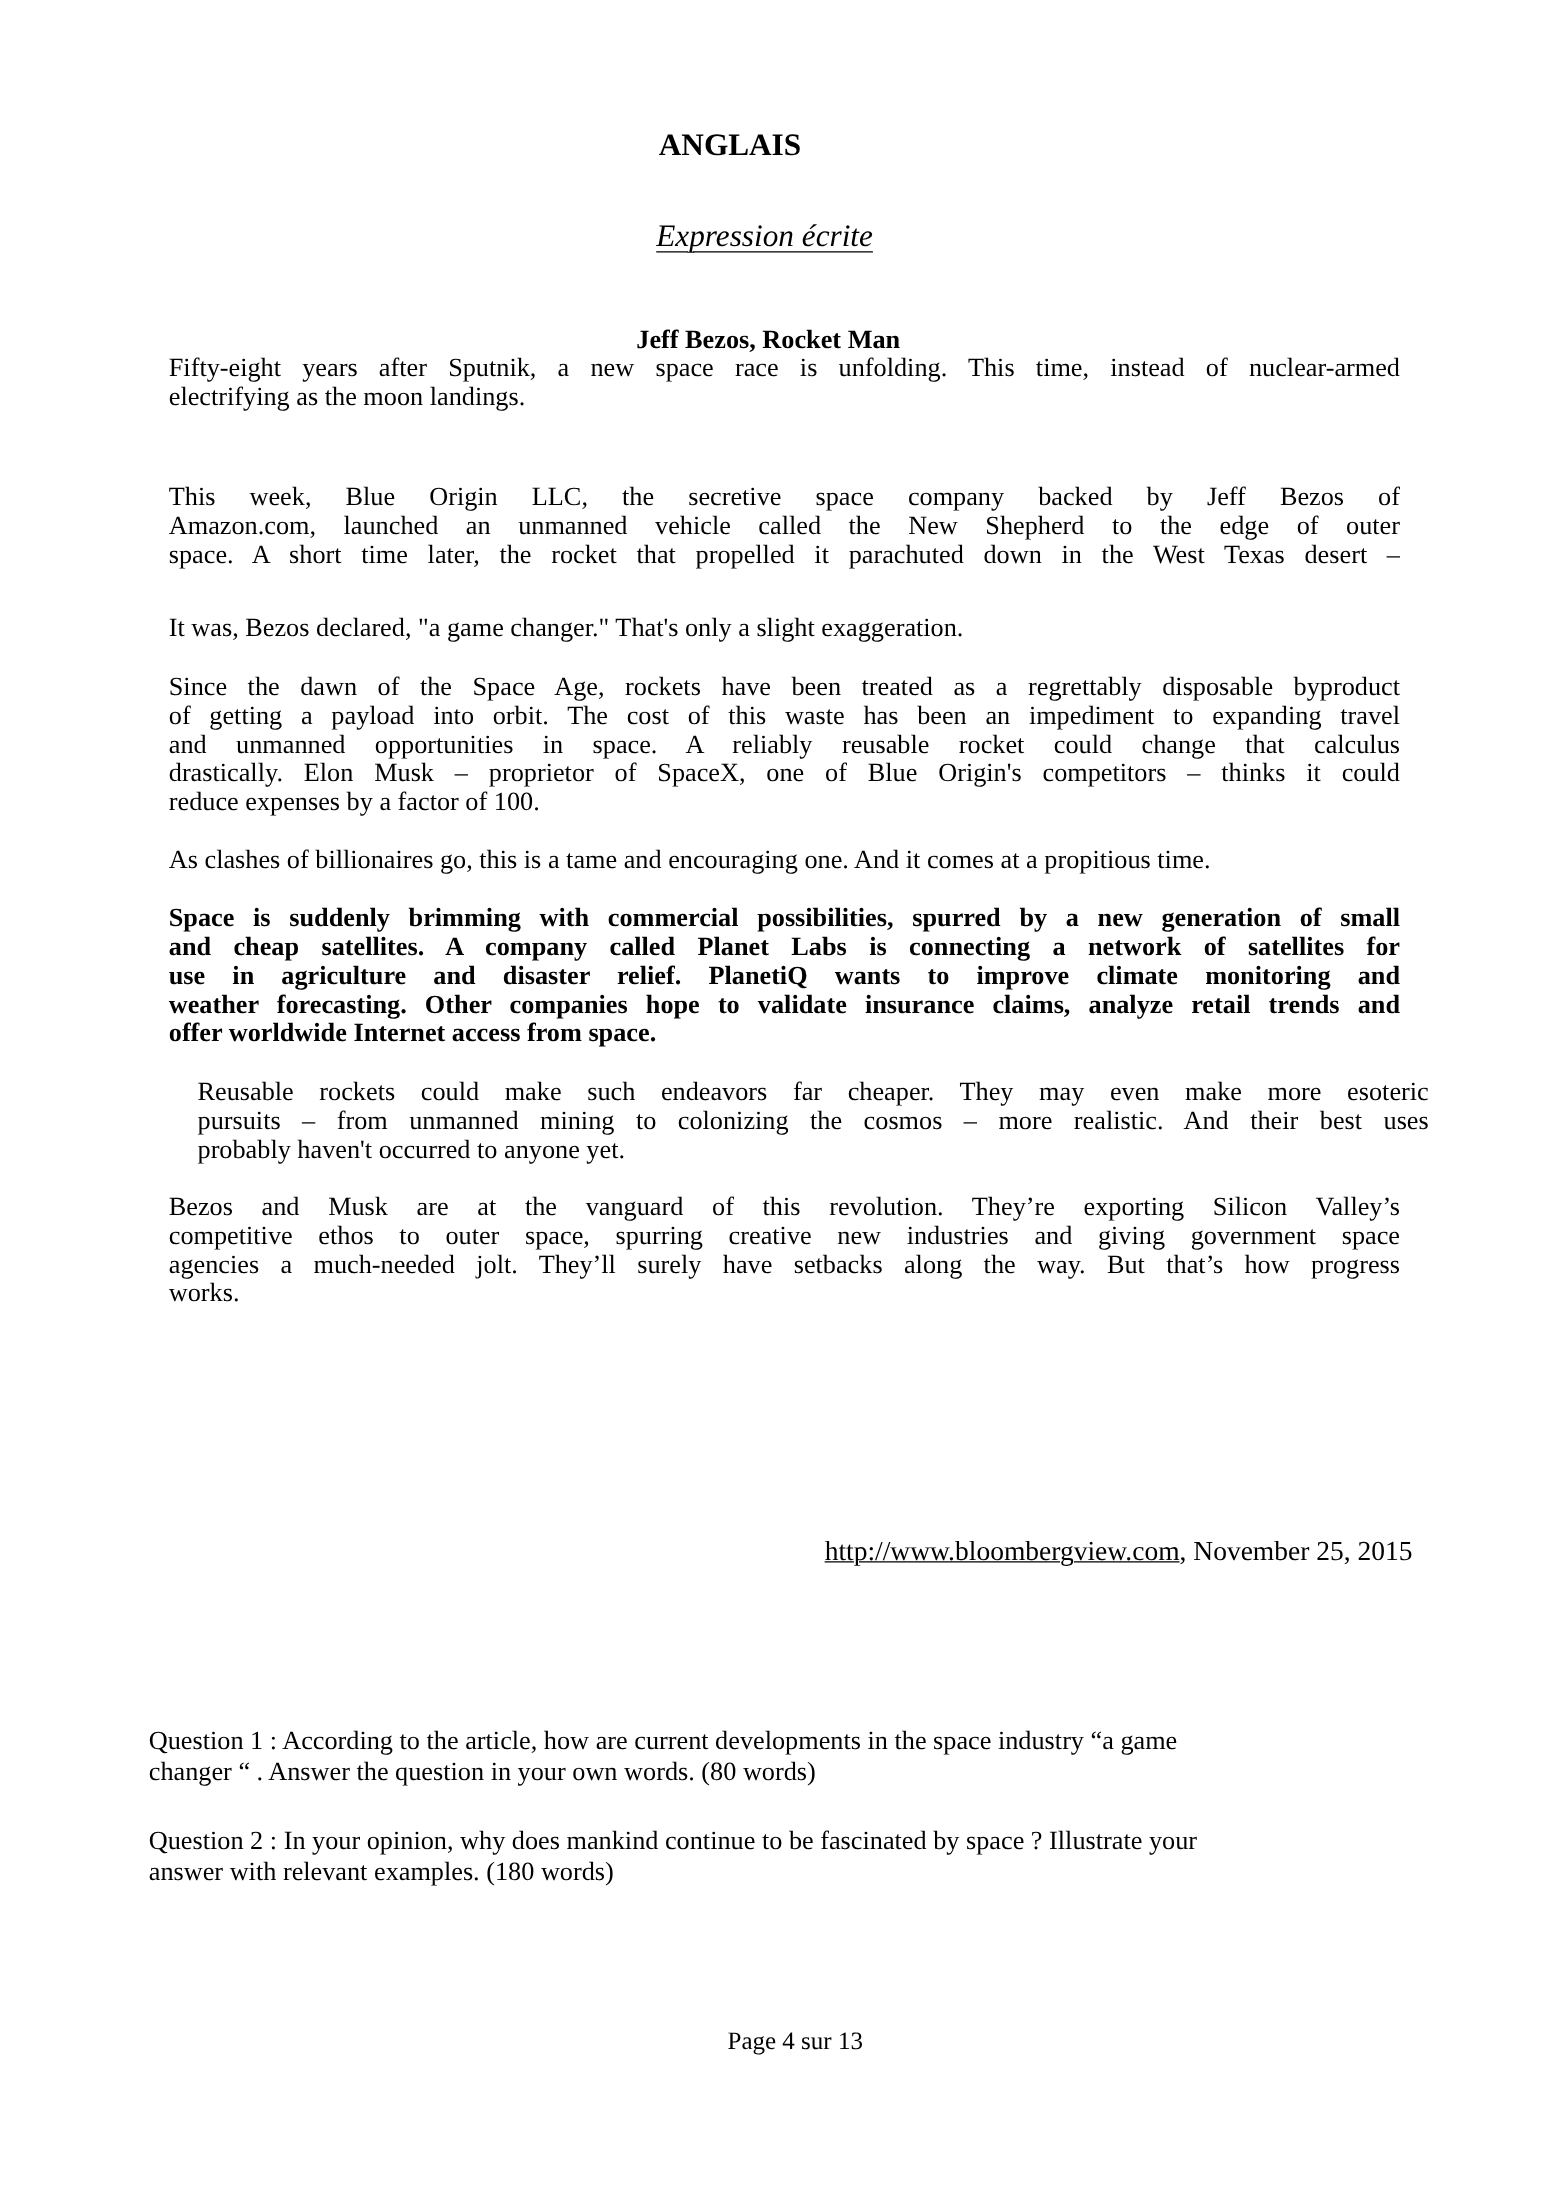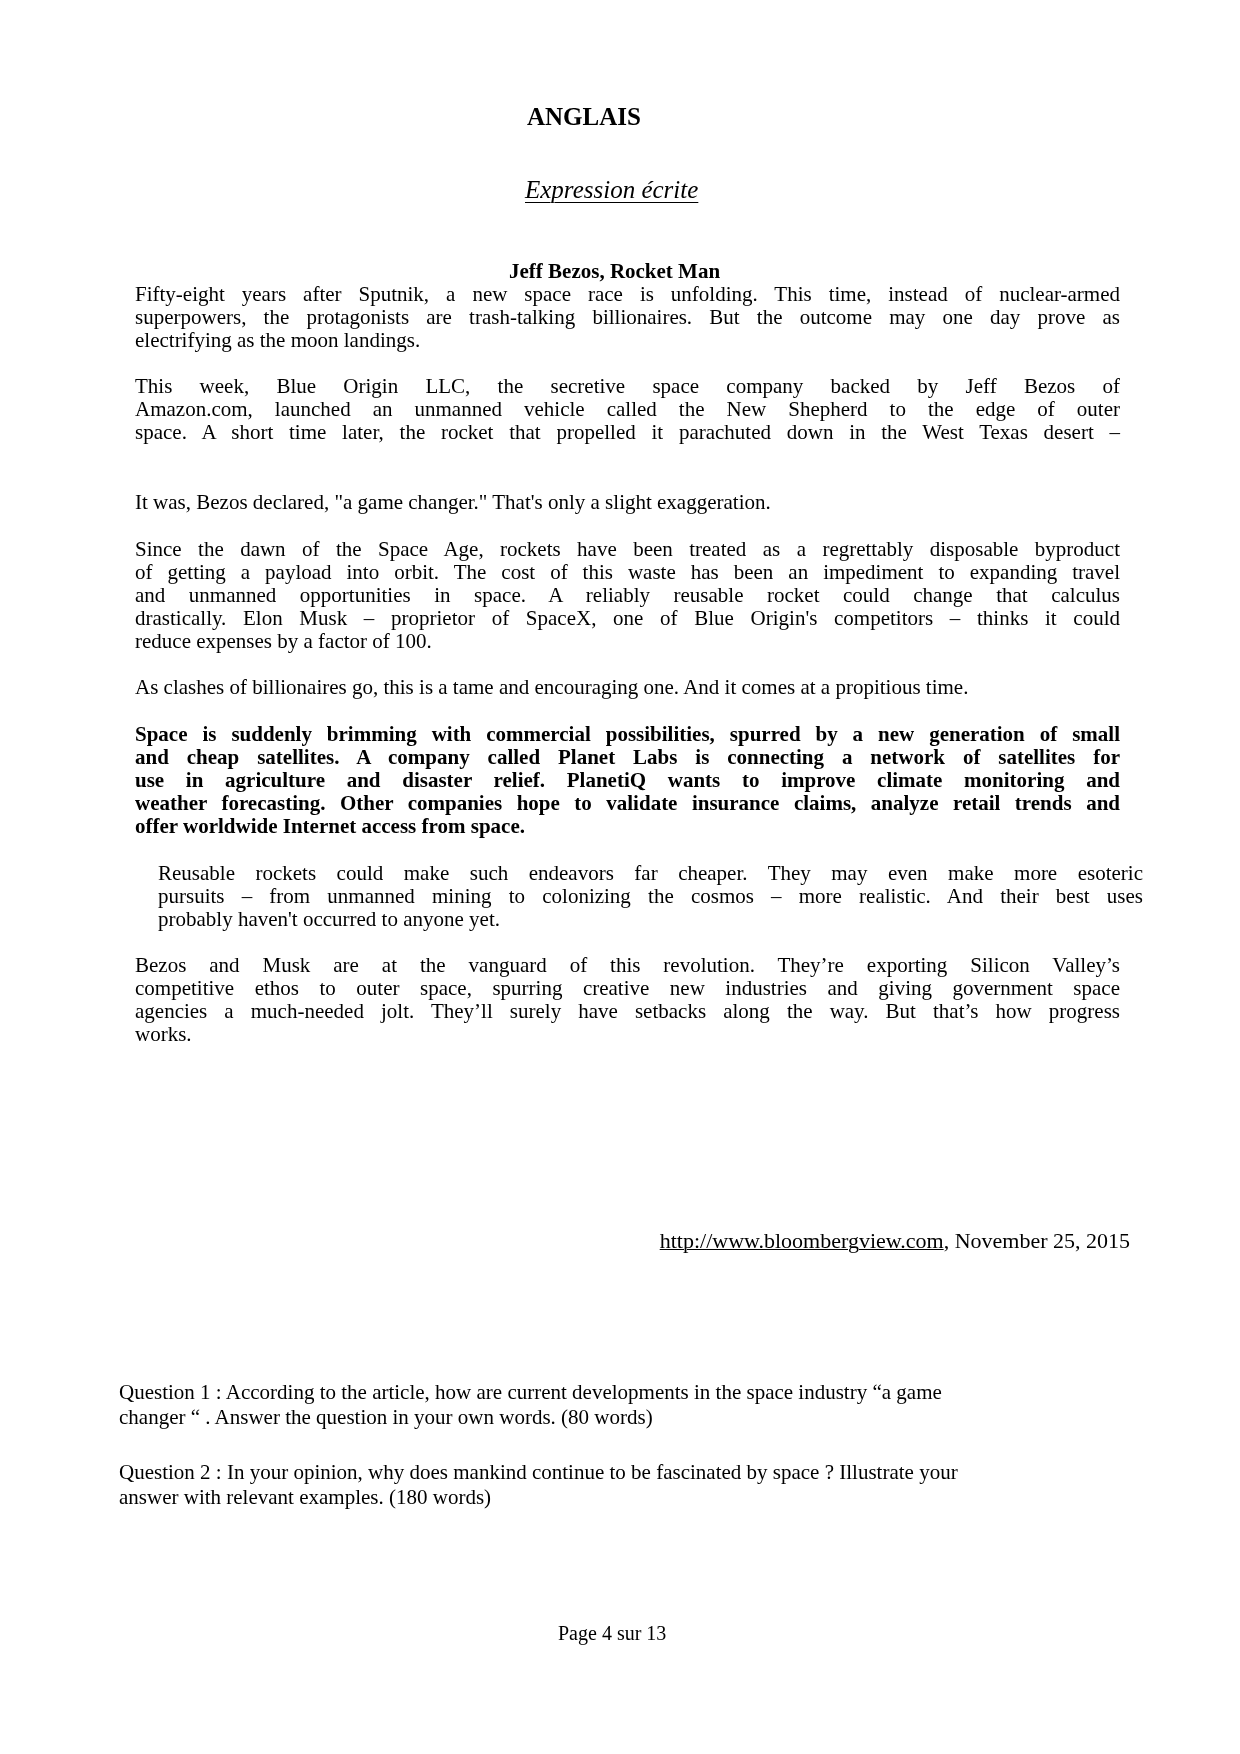--- a/index.html
+++ b/index.html
@@ -91,7 +91,6 @@
 
 <div class="para" style="top:283px;">
   <span class="line justify">Fifty-eight years after Sputnik, a new space race is unfolding.  This time, instead of nuclear-armed</span>
-  <span class="line justify">superpowers, the protagonists are trash-talking billionaires. But the outcome may one day prove as</span>
   <span class="line">electrifying as the moon landings.</span>
 </div>
 

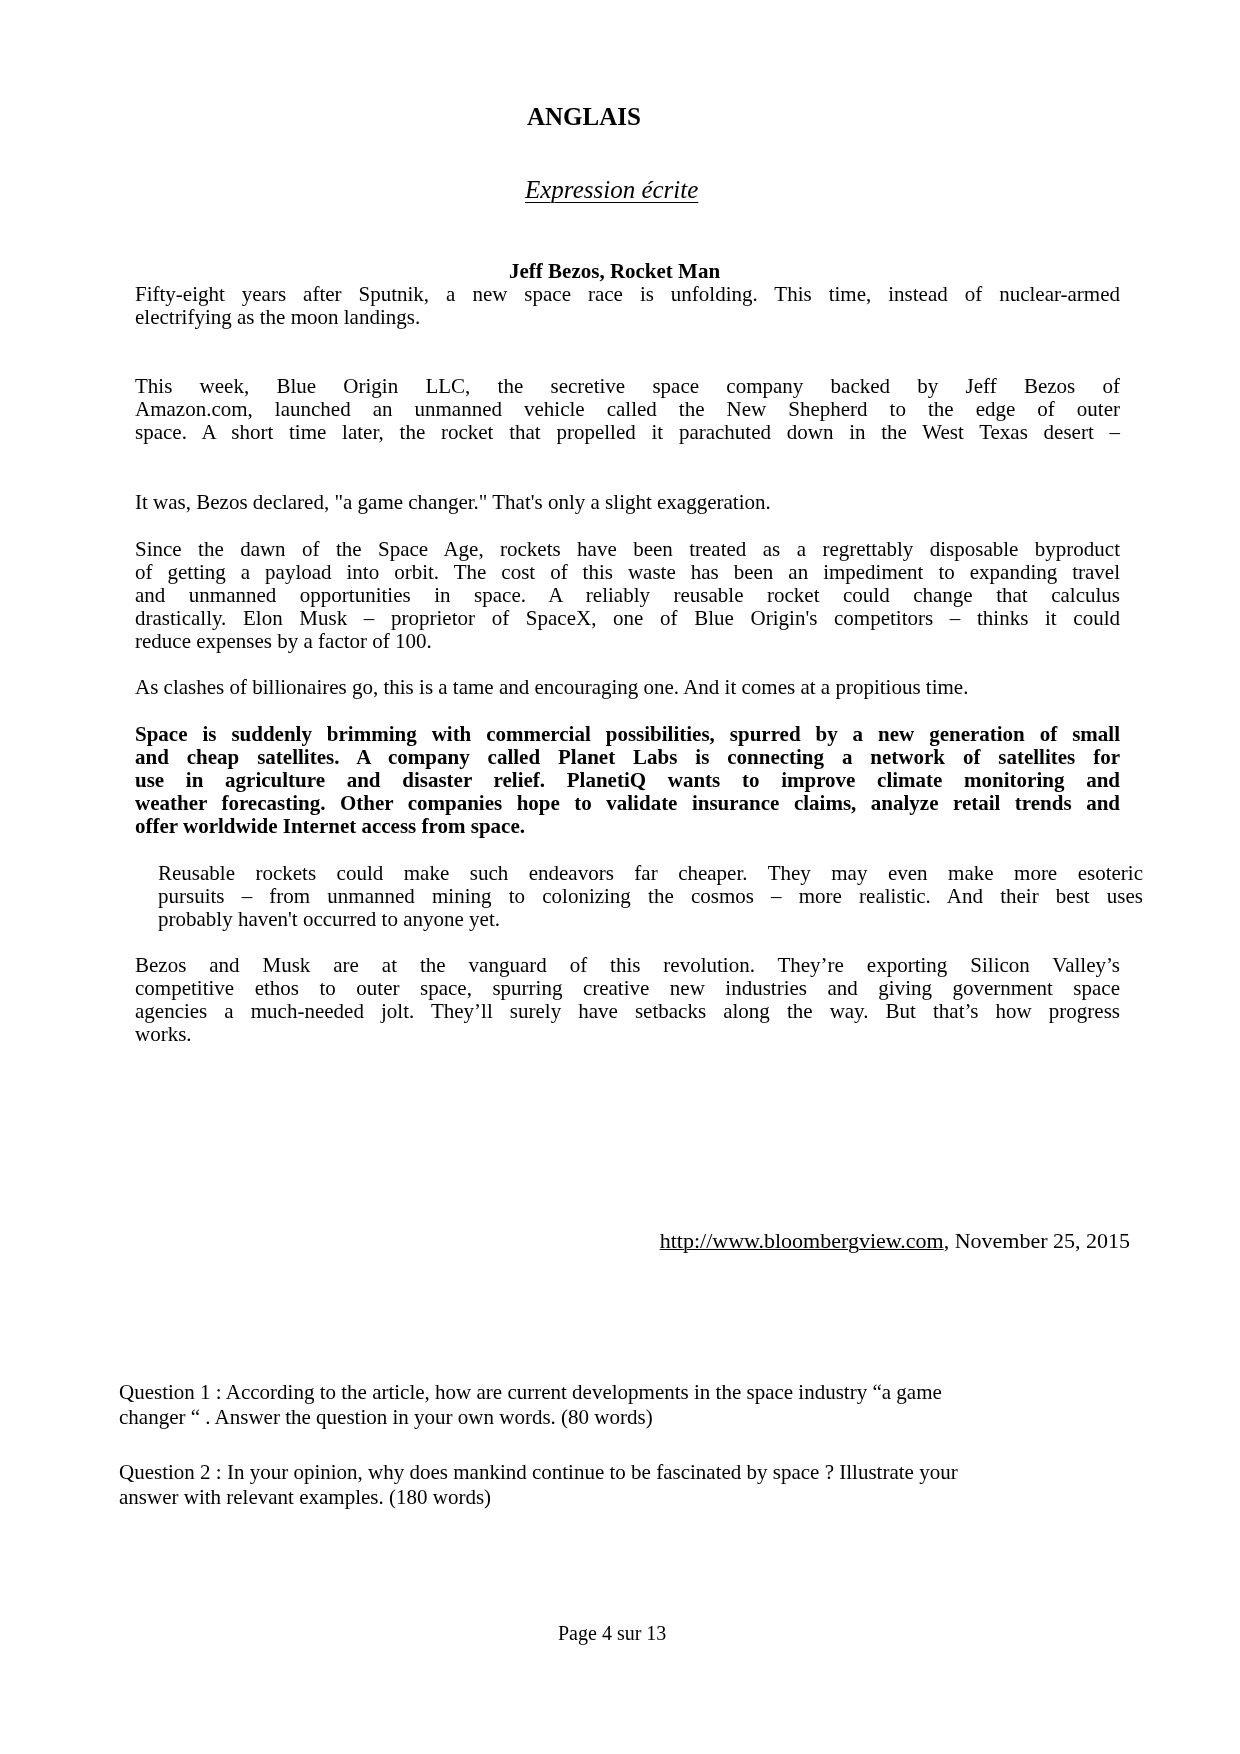--- a/index.html
+++ b/index.html
@@ -94,7 +94,7 @@
   <span class="line">electrifying as the moon landings.</span>
 </div>
 
-<div class="para" style="top:375px;">
+<div class="para" style="top:386px;">
   <span class="line justify">This  week, Blue  Origin  LLC,  the secretive space company backed by Jeff  Bezos  of</span>
   <span class="line justify">Amazon.com, launched  an  unmanned  vehicle called the New Shepherd to the  edge  of outer</span>
   <span class="line justify">space. A short time later, the rocket that propelled it parachuted down in the West Texas desert –</span>

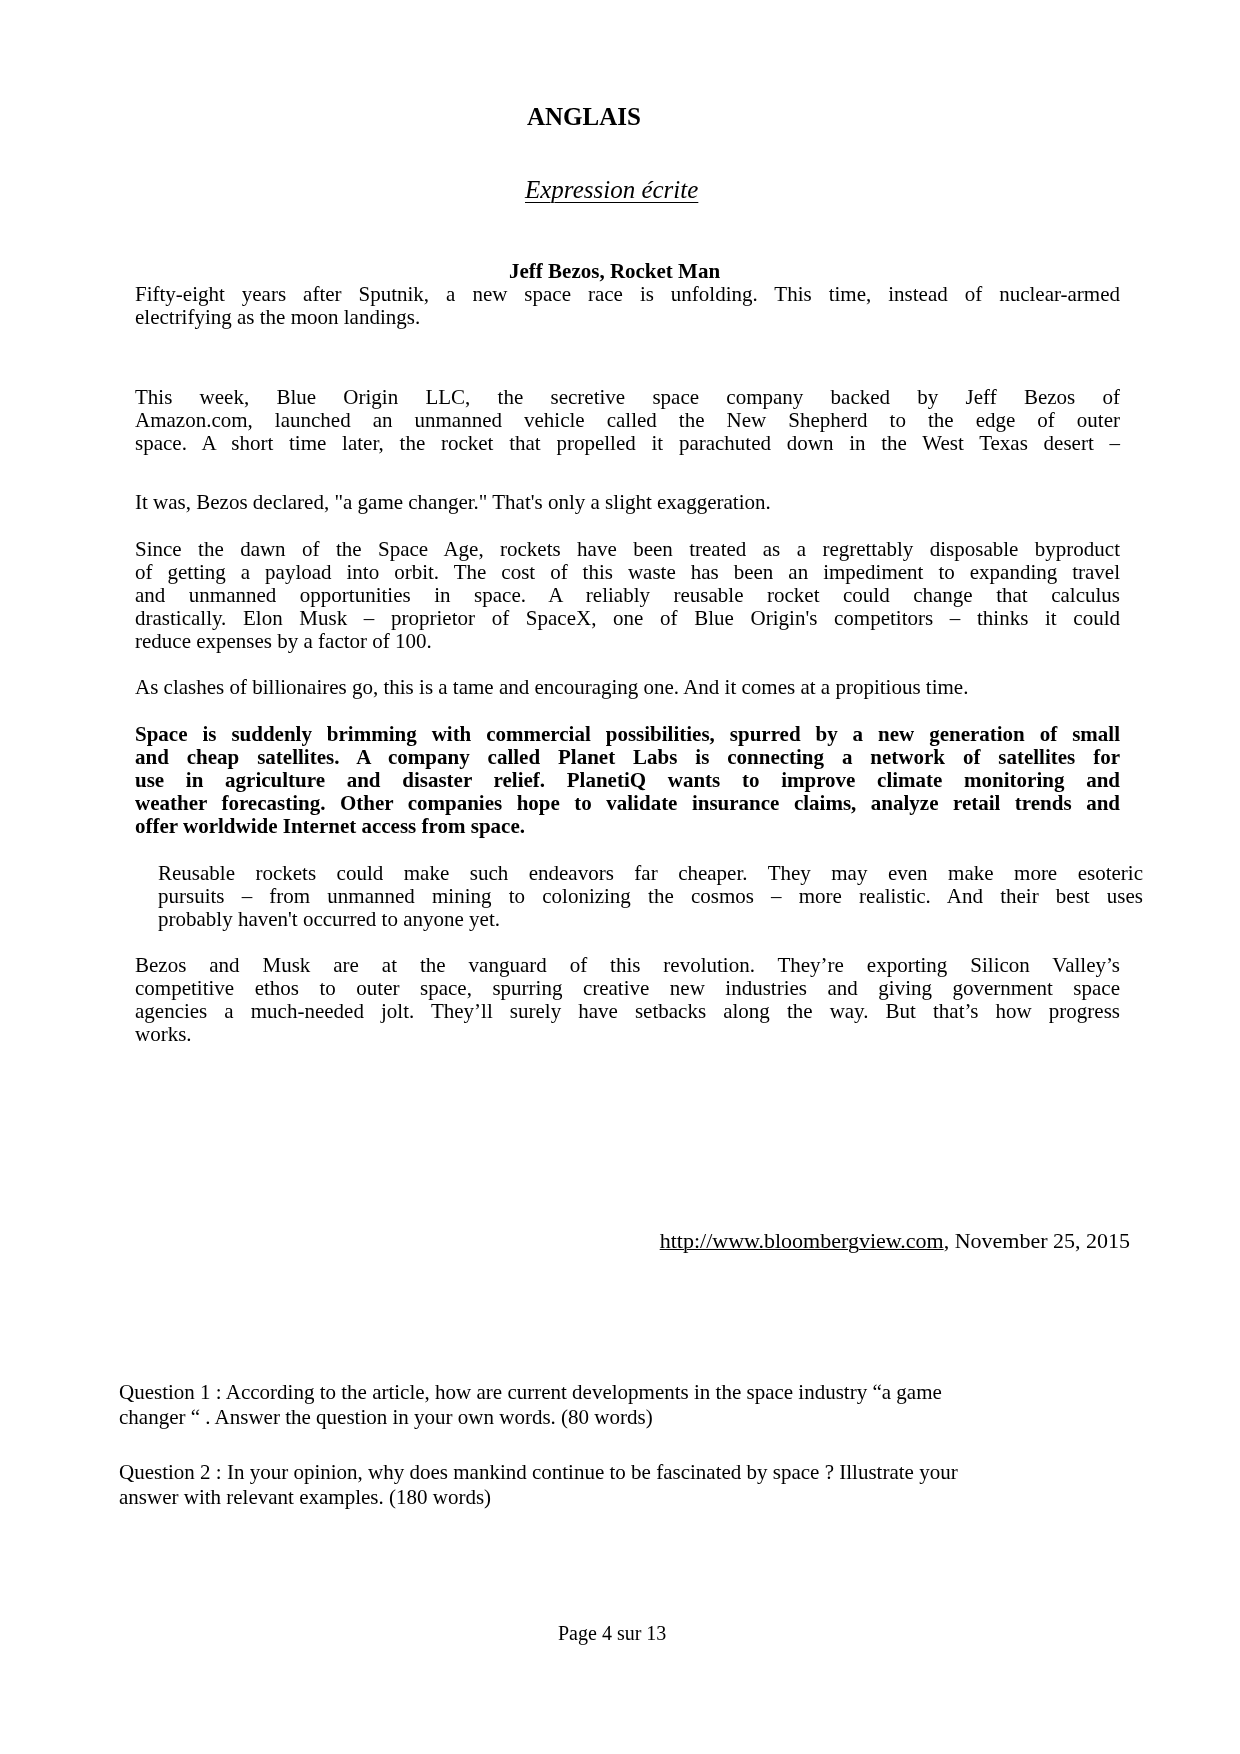--- a/index.html
+++ b/index.html
@@ -78,7 +78,7 @@
 
     #page-number {
       top: 1622px;
-      left: 558px;
+      left: 582px;
       font-size: 20px;
     }
   </style>

